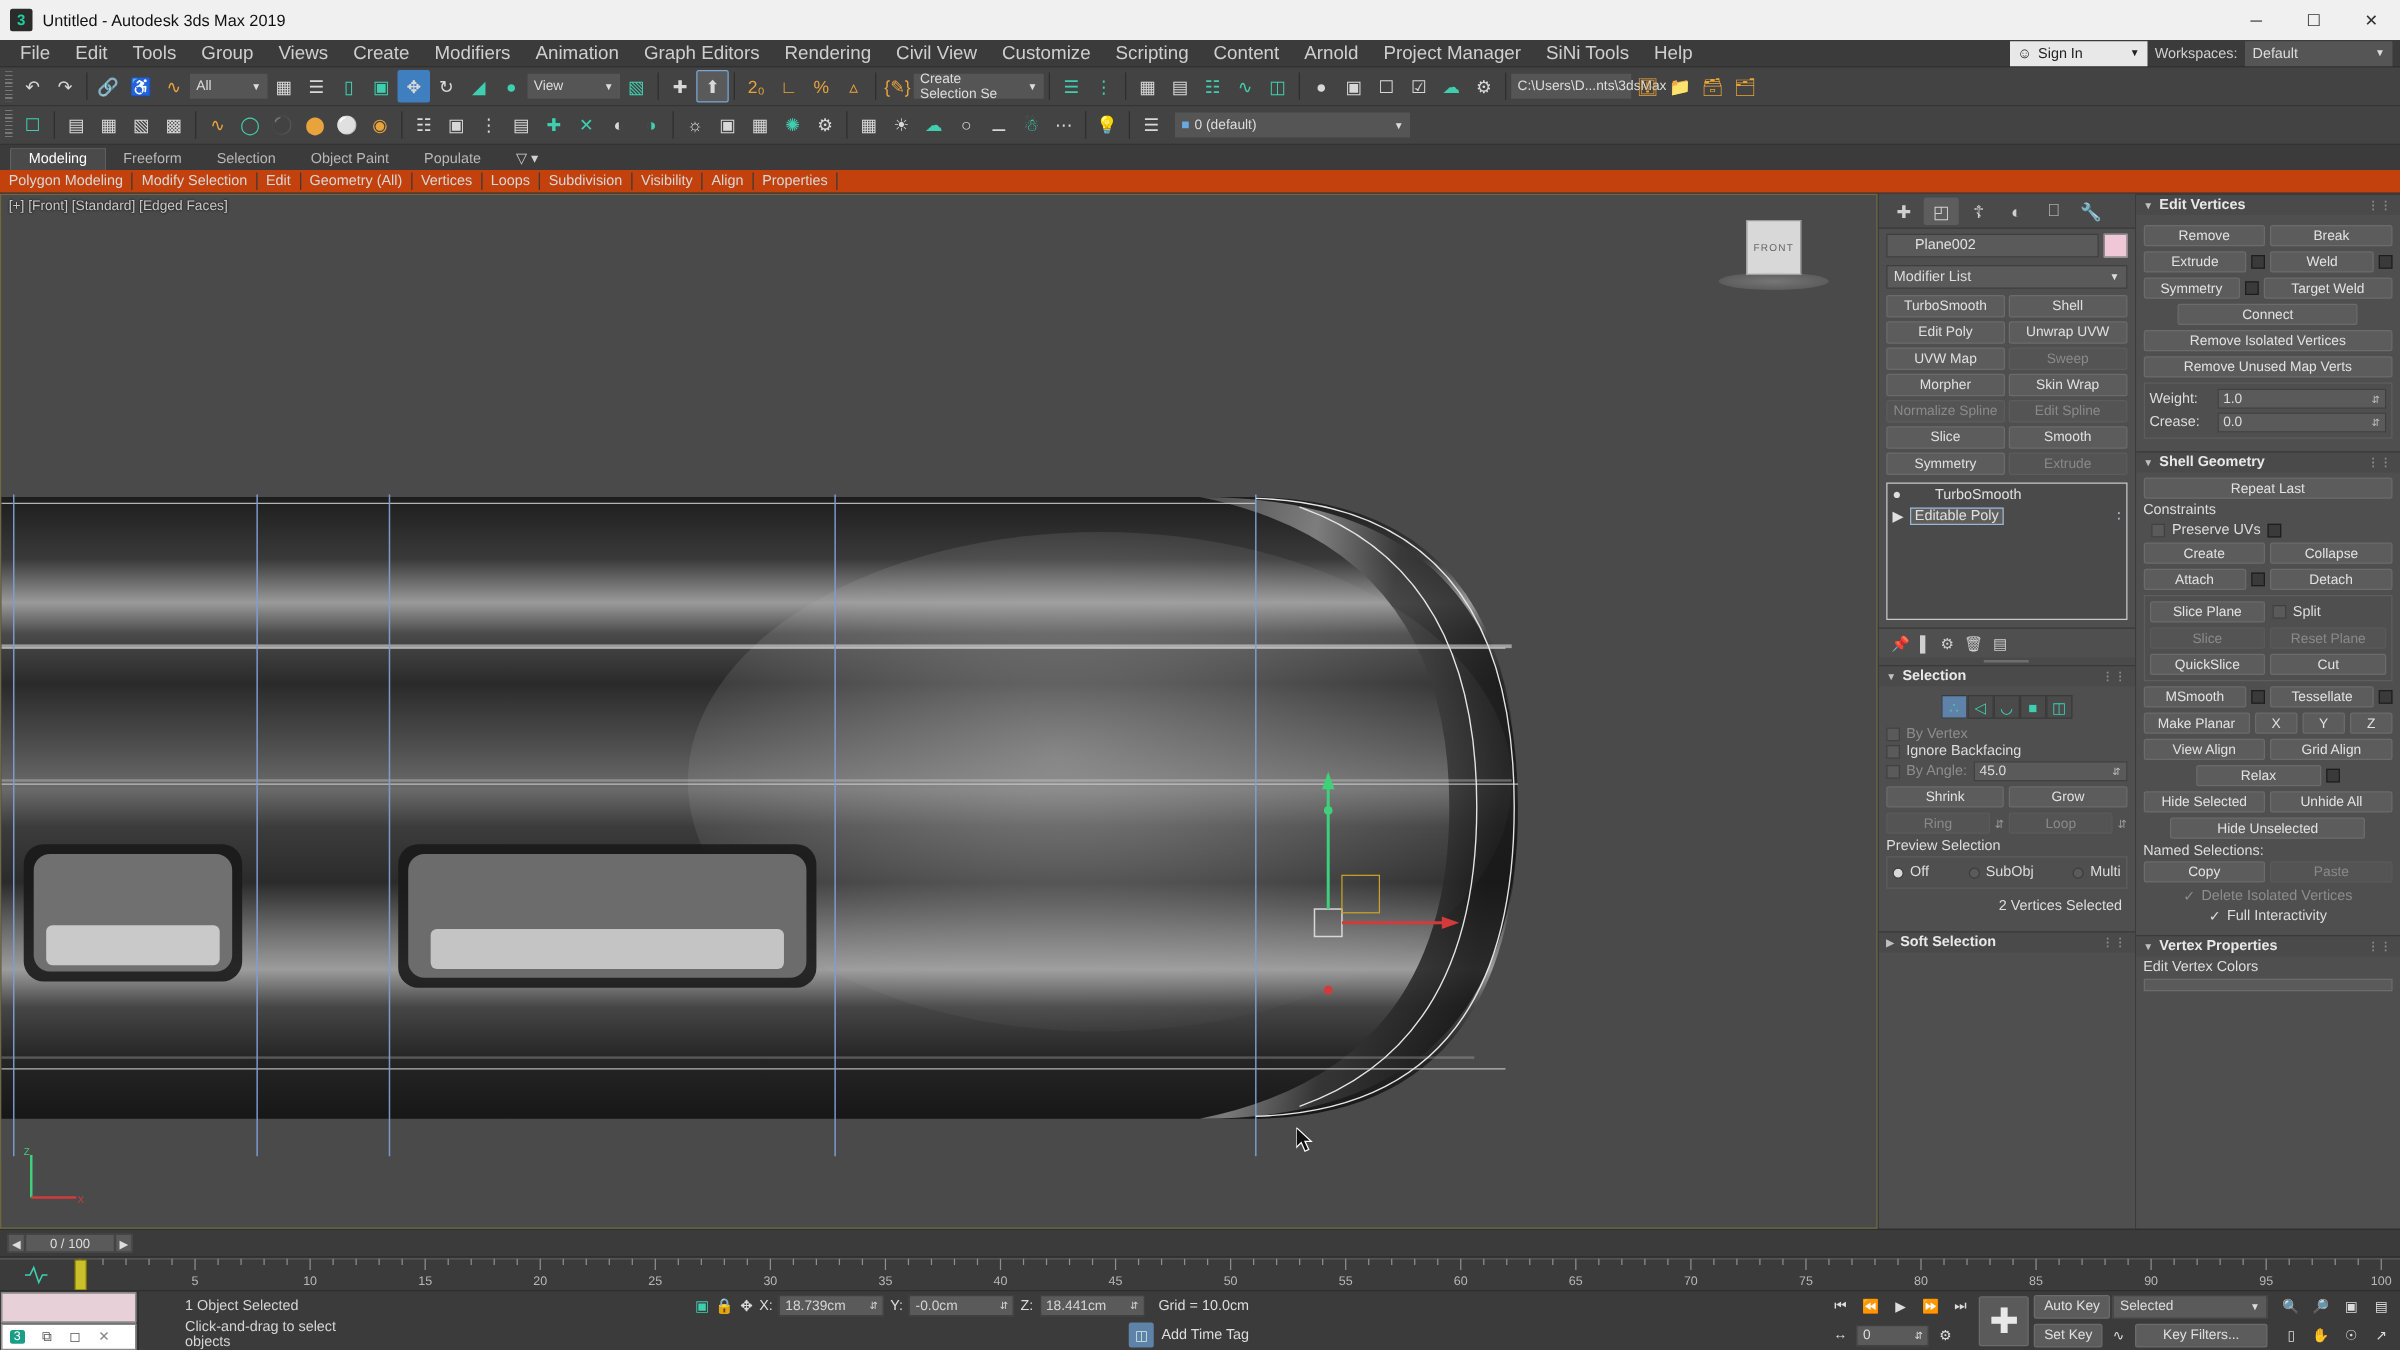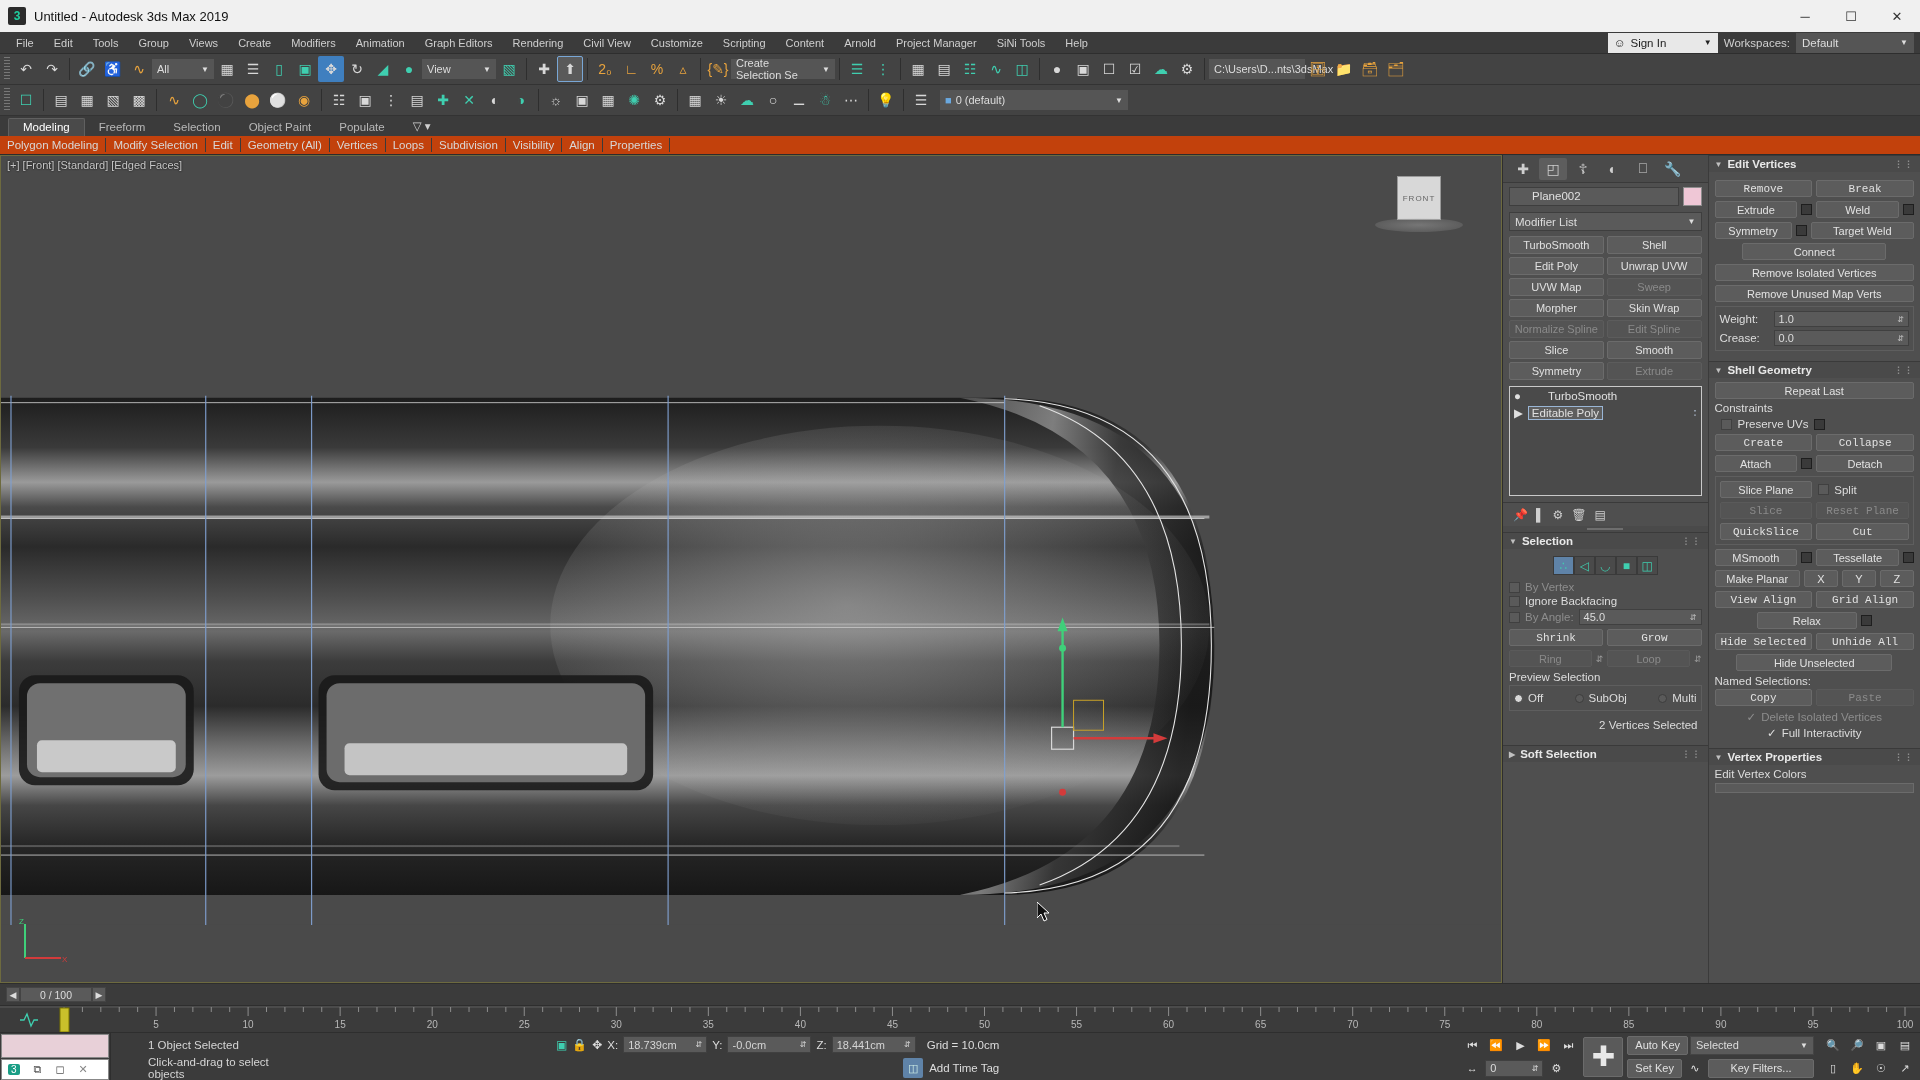--- a/index.html
+++ b/index.html
@@ -22,7 +22,7 @@
   
   .menubar { height:22px; background:#3b3b3b; display:flex; align-items:center;
     padding-left:6px; flex:none; border-bottom:1px solid #2e2e2e;}
-  .menu-item { font-size:11px; color:#cfcfcf; padding:2px 10px; white-space:nowrap;}
+  .menu-item { font-size:15px; color:#cfcfcf; padding:2px 10px; white-space:nowrap;}
   .signin-wrap { margin-left:auto; display:flex; align-items:center; height:22px;}
   .signin { background:#e8e8e8; color:#222; font-size:11.5px; height:20px;
     display:flex; align-items:center; padding:0 6px; gap:5px; min-width:110px;}

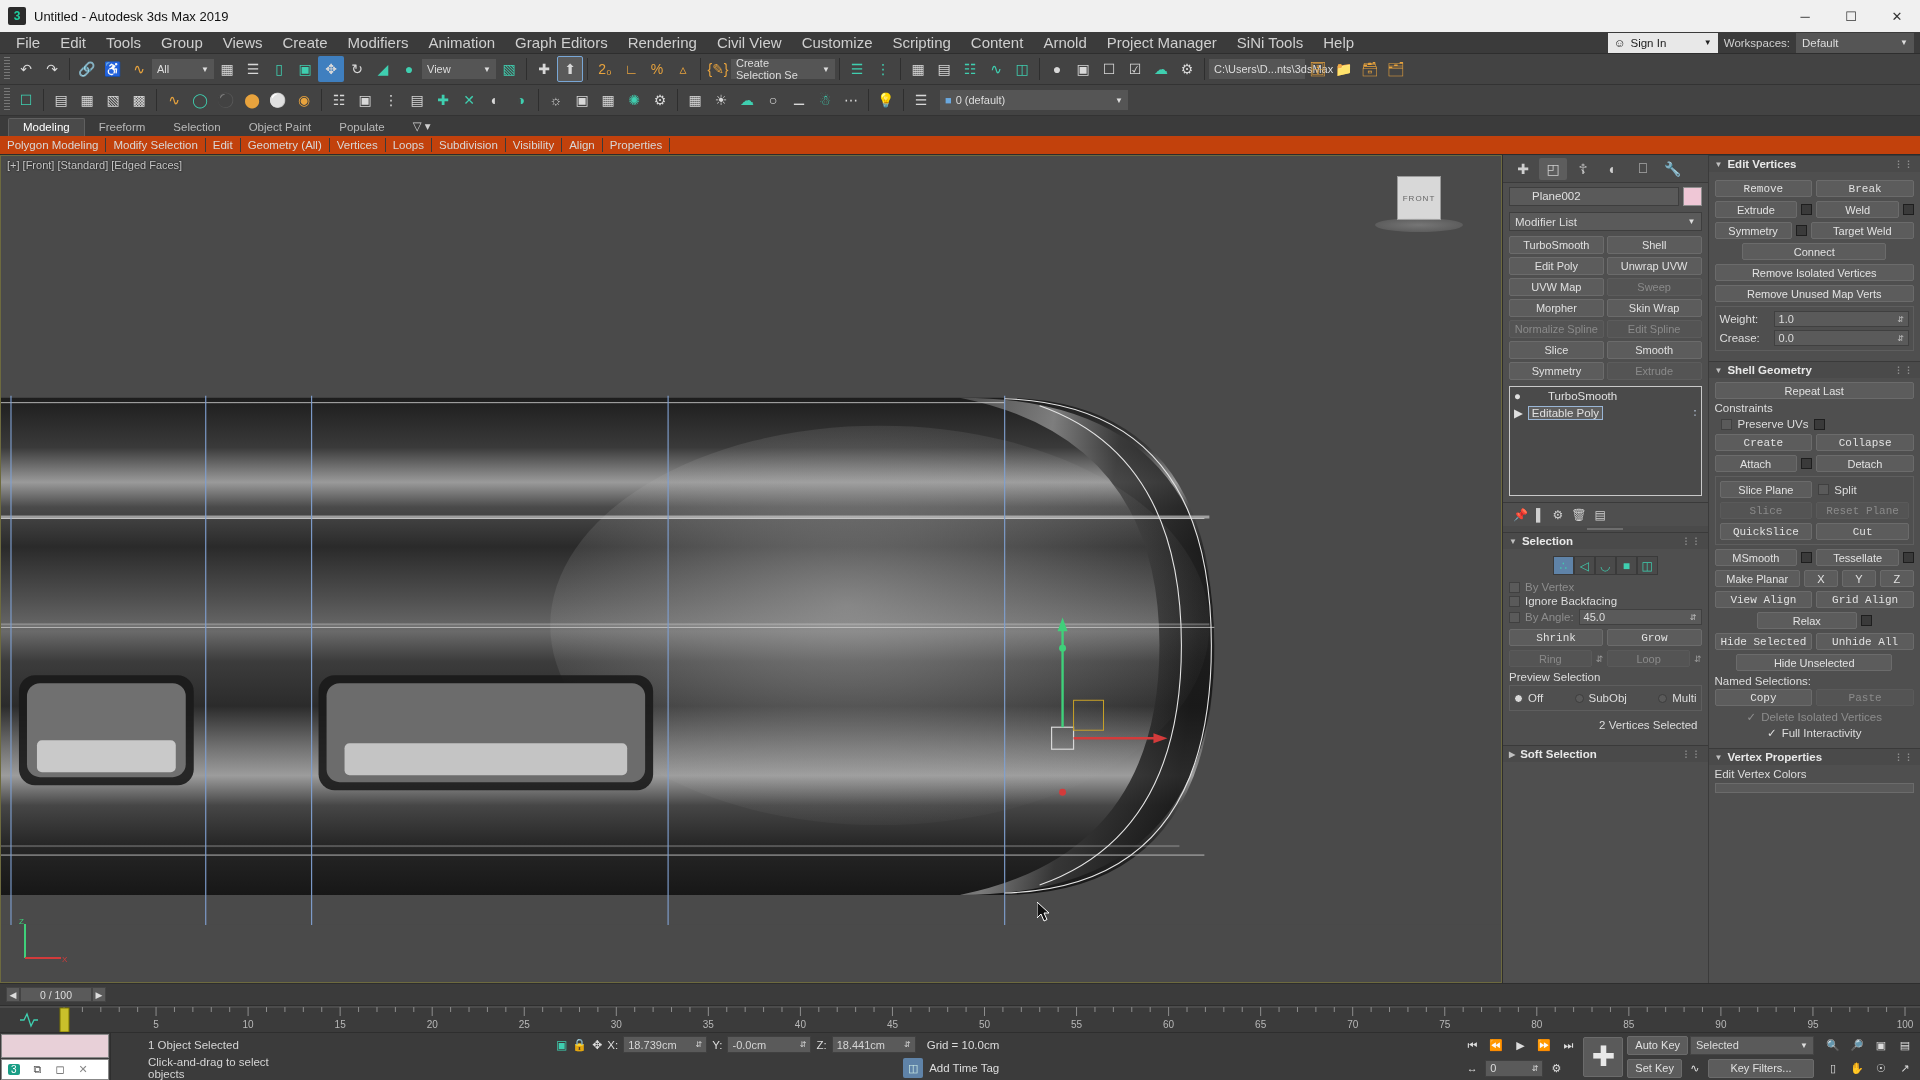--- a/index.html
+++ b/index.html
@@ -128,7 +128,7 @@
   .spin { flex:1; height:16px; background:#5a5a5a; color:#ddd; font-size:11px;
     display:flex; align-items:center; padding:0 4px; border:1px solid #404040;}
   .spin .arr { margin-left:auto; font-size:8px; color:#c0c0c0;}
-  .btn2 { display:grid; grid-template-columns:1fr 1fr; gap:4px; margin:4px 0;font-family:Liberation Mono, monospace;}
+  .btn2 { display:grid; grid-template-columns:1fr 1fr; gap:4px; margin:4px 0;}
   .pbtn { height:17px; background:#5c5c5c; color:#e2e2e2; font-size:11px;
     display:flex; align-items:center; justify-content:center;
     border:1px solid #6b6b6b; border-radius:2px;}

